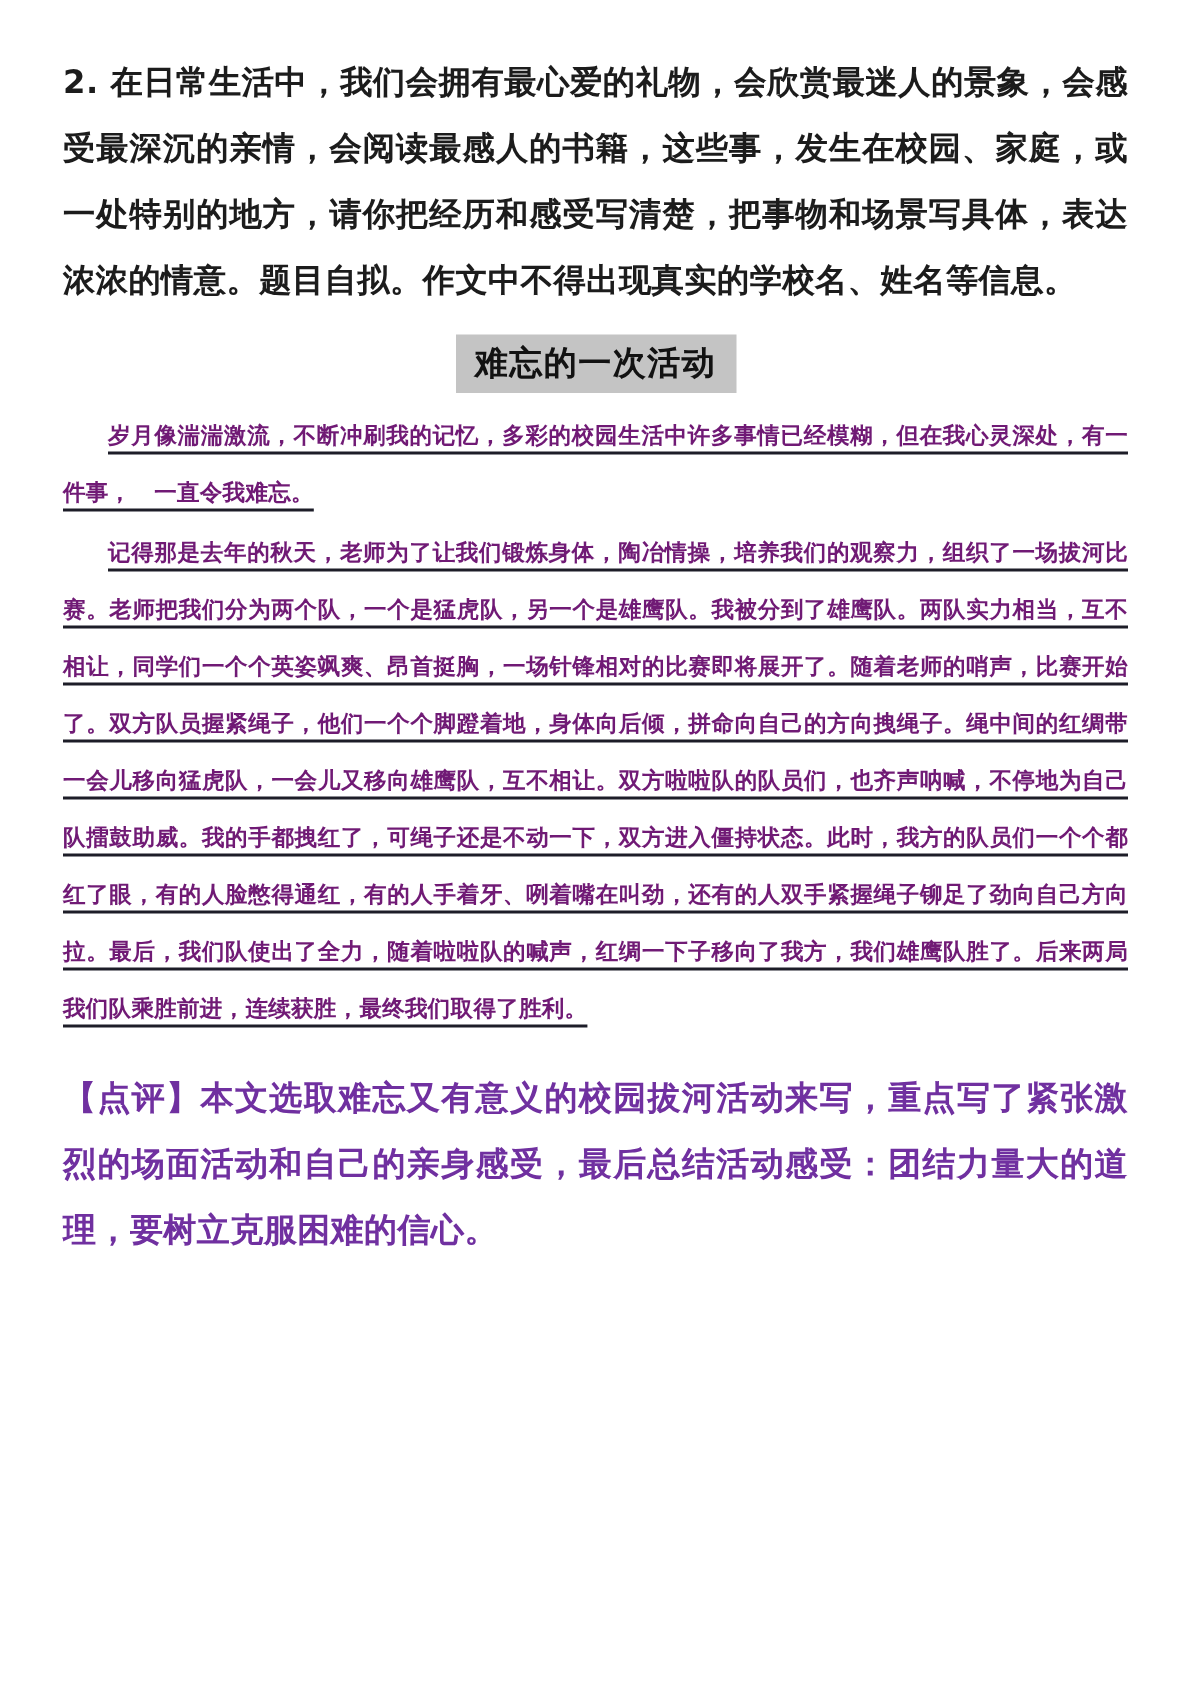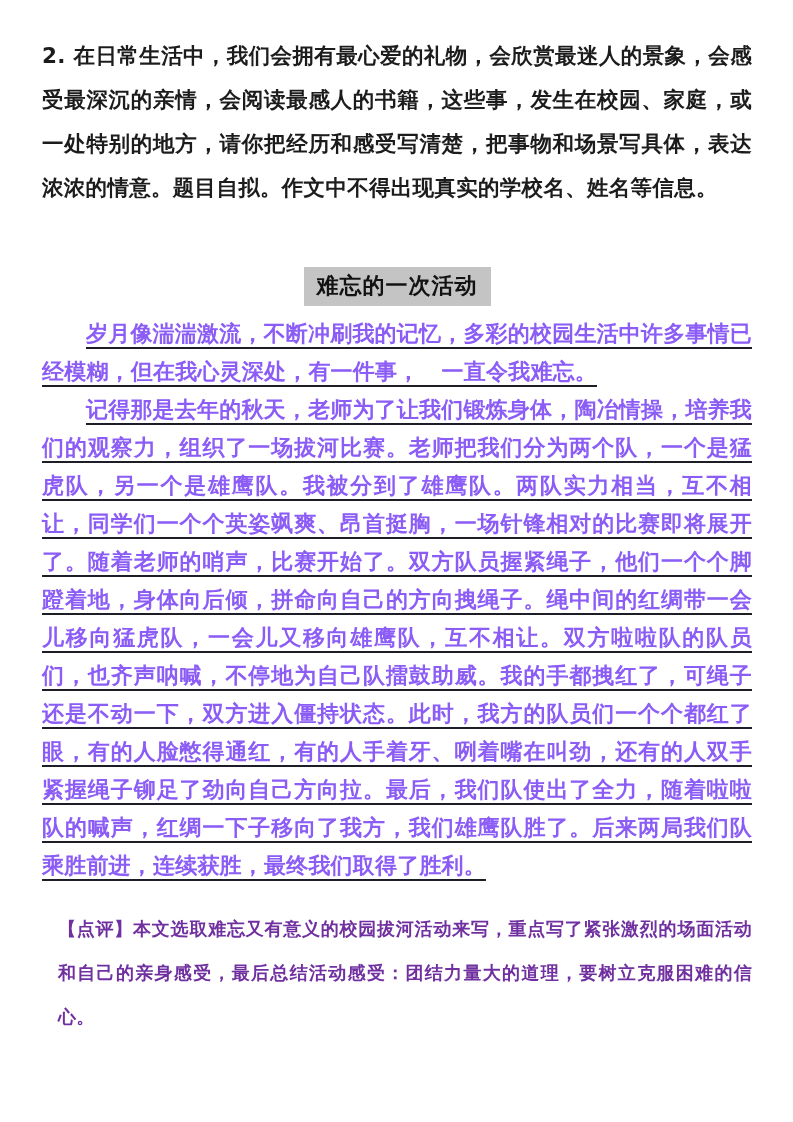--- a/index.html
+++ b/index.html
@@ -41,7 +41,6 @@
     font-weight: bold;
     padding: 4px 13px 5px 13px;
     letter-spacing: 1px;
-    margin-top: 44px;
   }
   .essay {
     margin: 0;

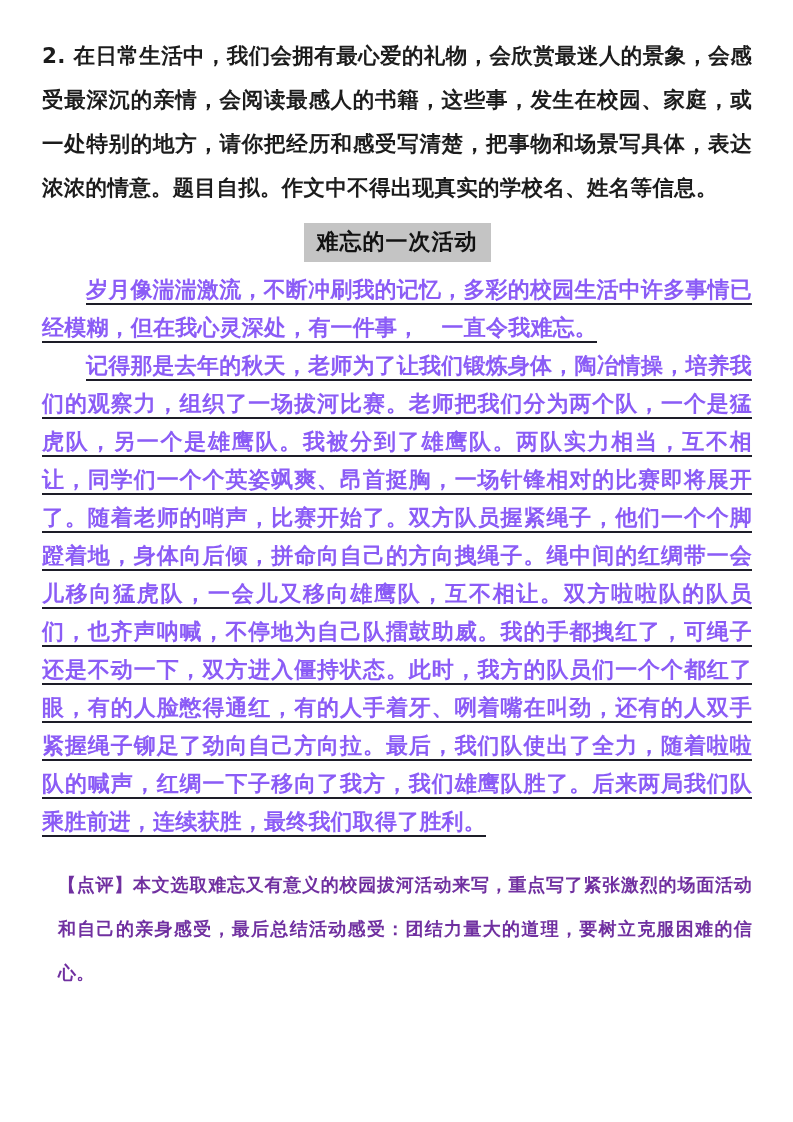--- a/index.html
+++ b/index.html
@@ -44,8 +44,8 @@
   }
   .essay {
     margin: 0;
-    color: #8b5cf6;
-    font-size: 22px;
+    color: #701a75;
+    font-size: 15px;
     font-weight: bold;
     line-height: 38px;
     text-align: justify;

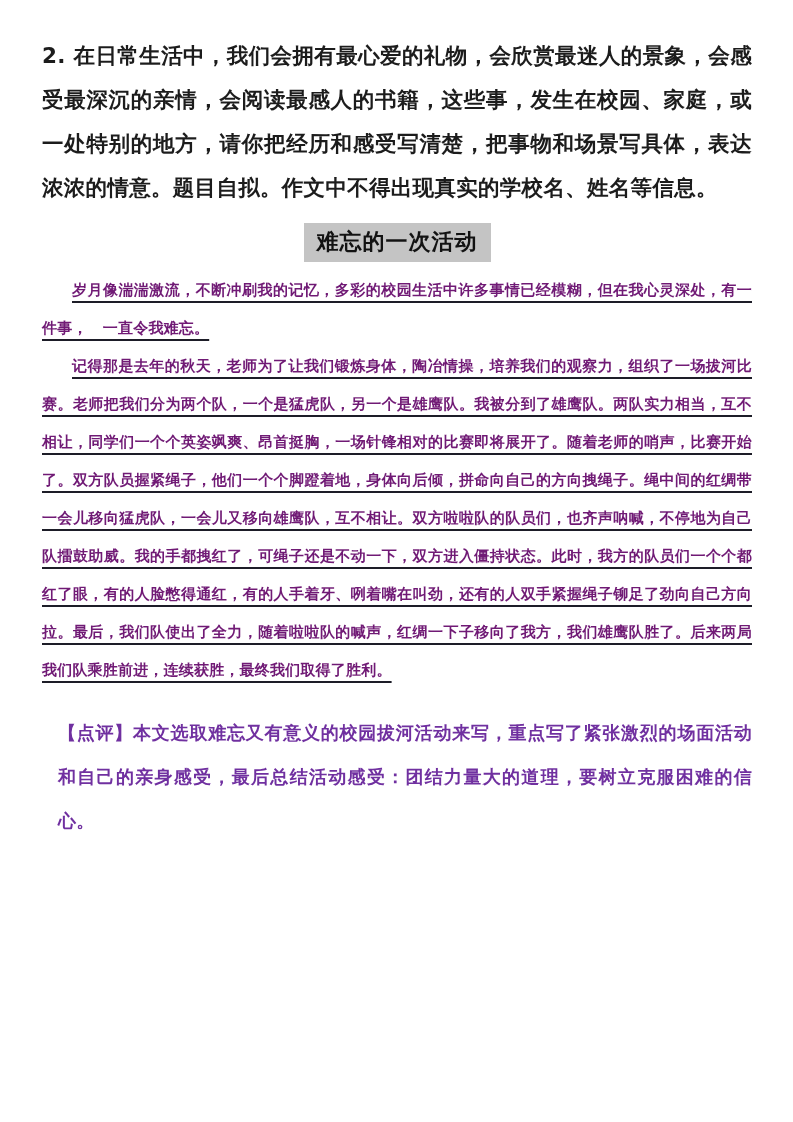--- a/index.html
+++ b/index.html
@@ -56,7 +56,7 @@
     text-decoration-thickness: 2px;
     text-underline-offset: 6px;
   }
-  .essay + .essay { margin-top: 2px; font-family: Liberation Mono, monospace; }
+  .essay + .essay { margin-top: 2px; }
   .comment {
     margin: 20px 0 0 16px;
     color: #7030a0;

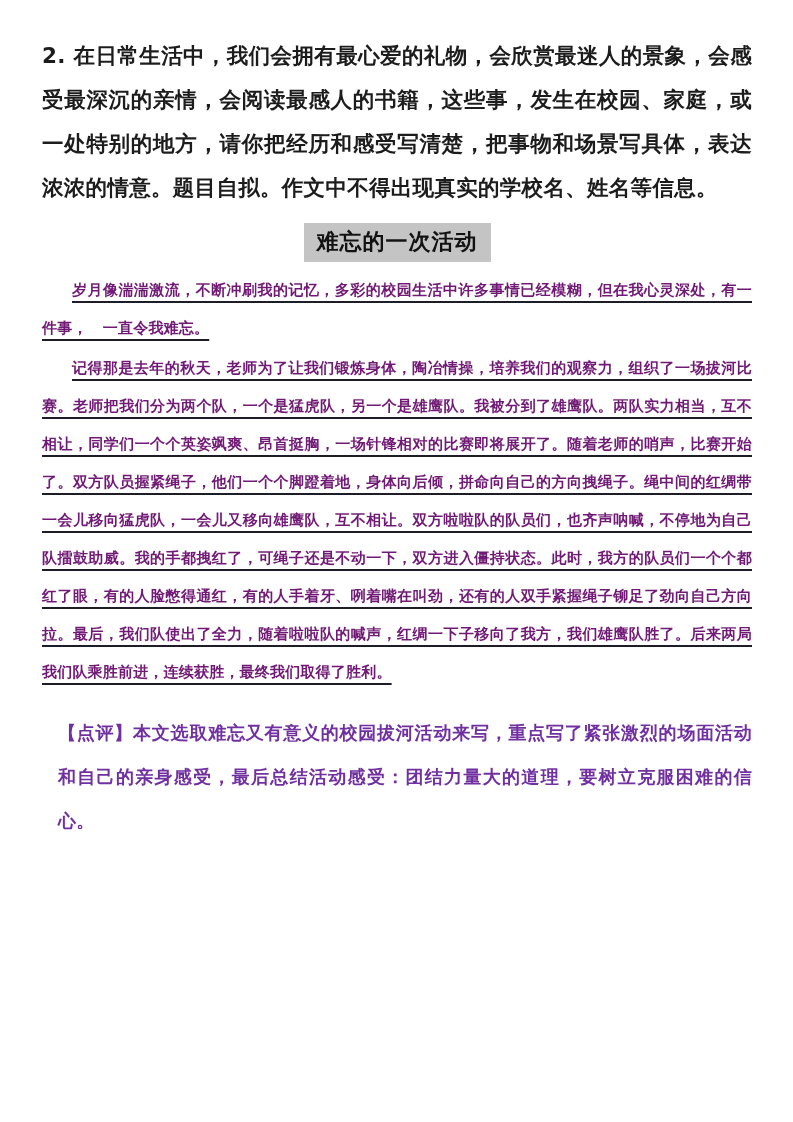--- a/index.html
+++ b/index.html
@@ -58,9 +58,9 @@
   }
   .essay + .essay { margin-top: 2px; }
   .comment {
-    margin: 20px 0 0 16px;
+    margin: 20px 0 0 0;
     color: #7030a0;
-    font-size: 18px;
+    font-size: 22px;
     font-weight: bold;
     line-height: 44px;
     text-align: justify;

